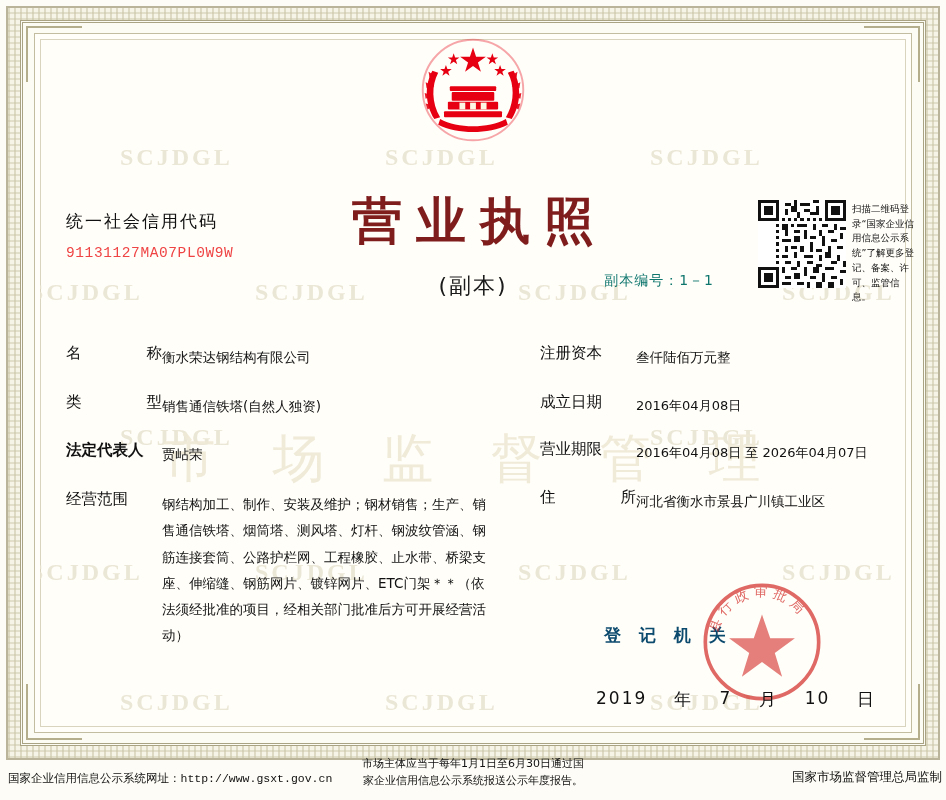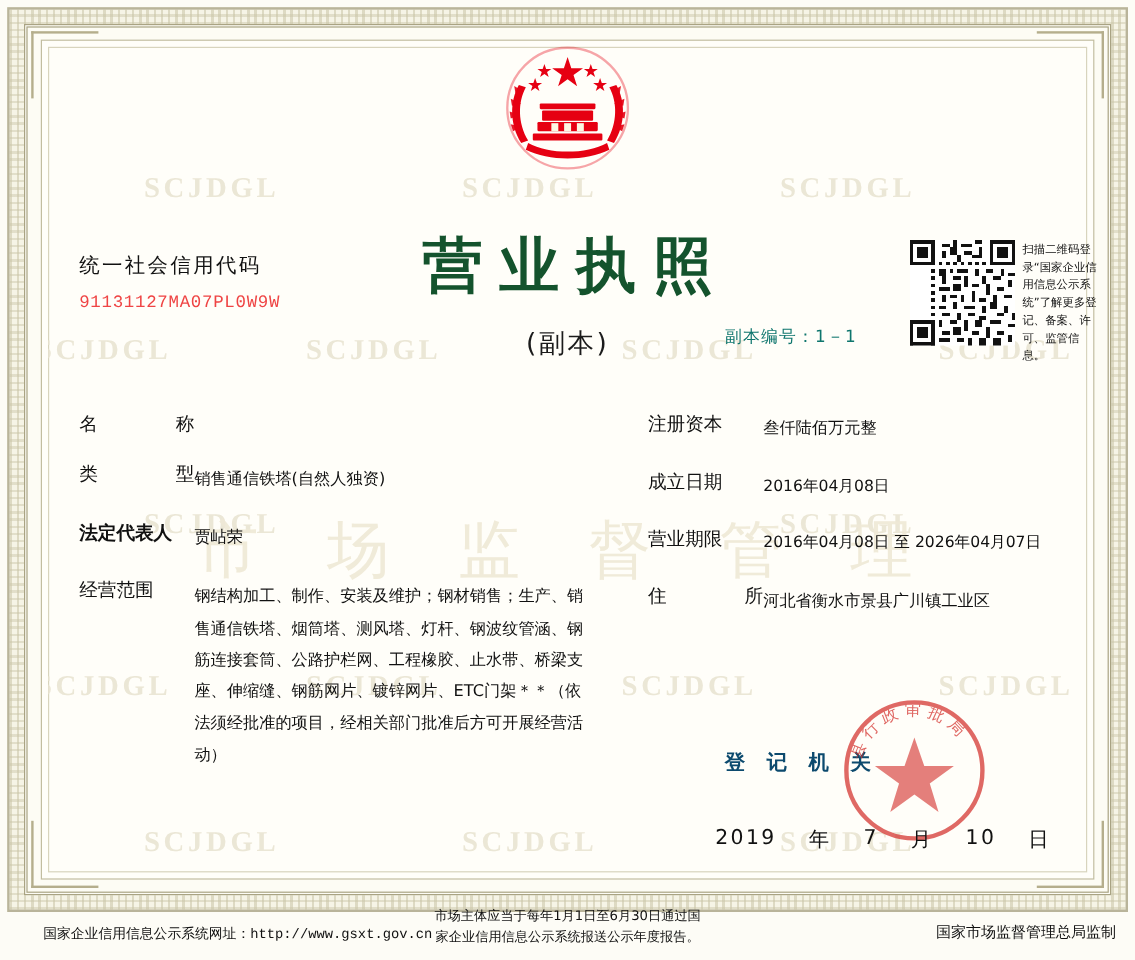--- a/index.html
+++ b/index.html
@@ -118,7 +118,7 @@
     font-weight: bold;
     font-size: 50px;
     letter-spacing: 14px;
-    color: #14532d;
+    color: #7f1d1d;
     margin-left: 14px;
   }
   .doc-subtitle {

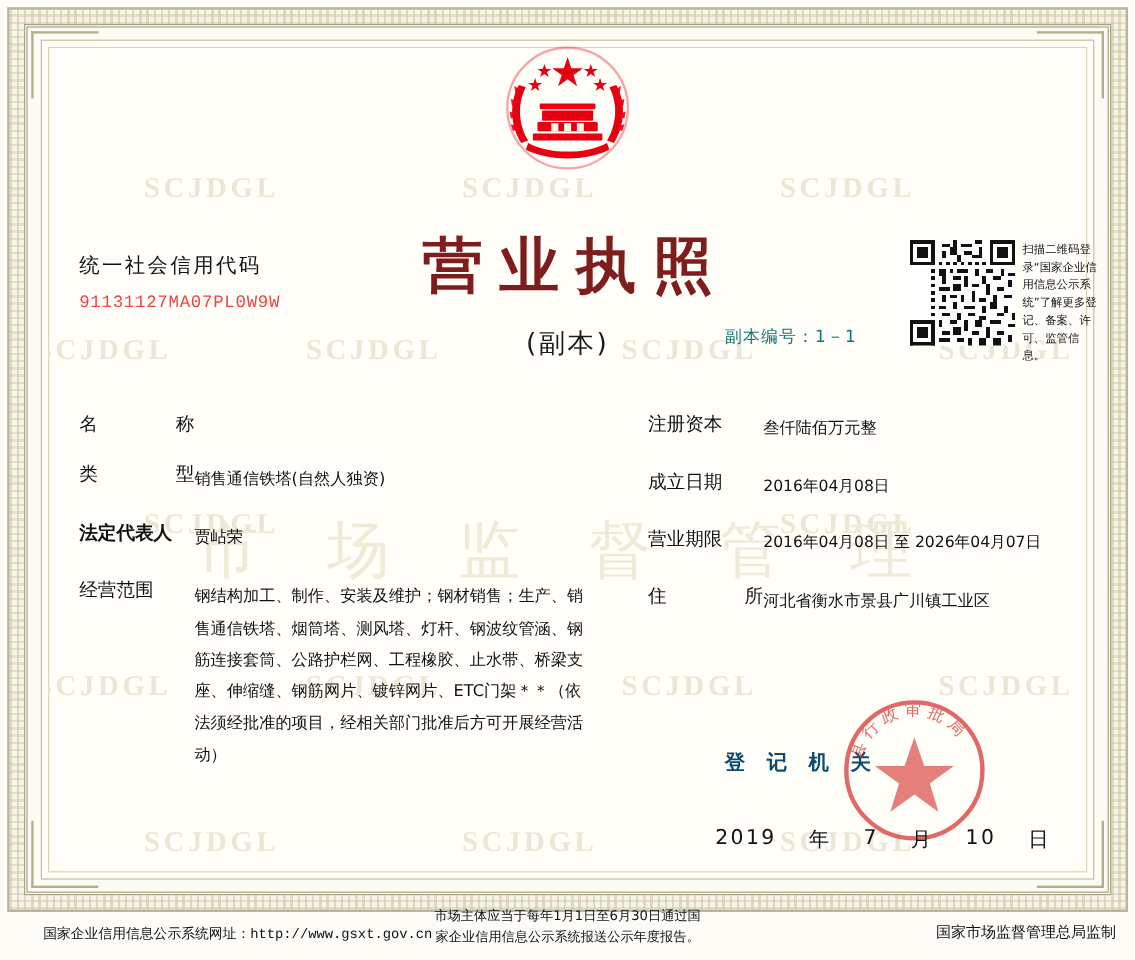--- a/index.html
+++ b/index.html
@@ -496,6 +496,7 @@
           <span>名</span>
           <span>称</span>
         </div>
+      <div class="val">衡水荣达钢结构有限公司</div>
     </div>
     <div class="field">
       <div class="lab spread">

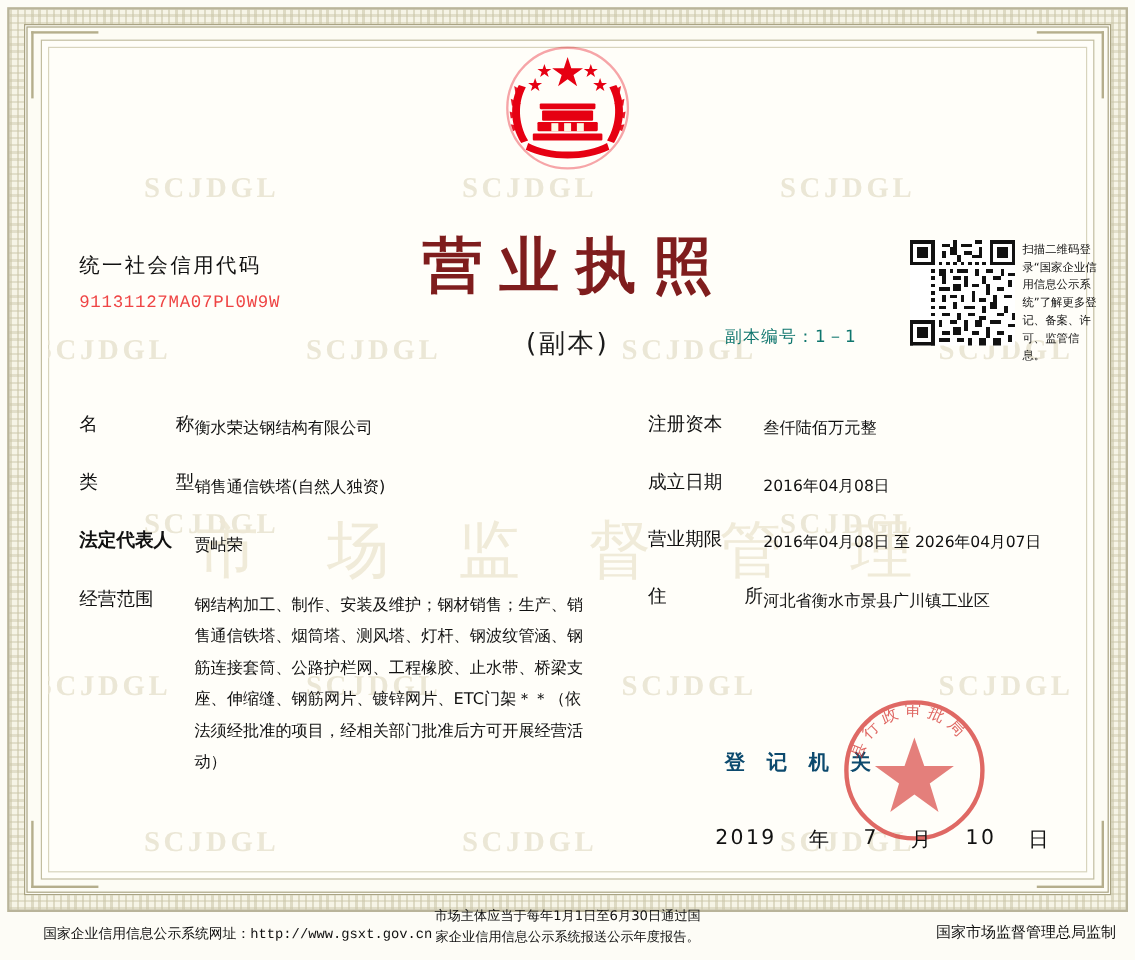--- a/index.html
+++ b/index.html
@@ -276,7 +276,6 @@
     font-family: "Liberation Mono", monospace;
     font-size: 11.5px;
     color: #111;
-    margin-left: 28px;
   }
   .foot-center {
     position: absolute;

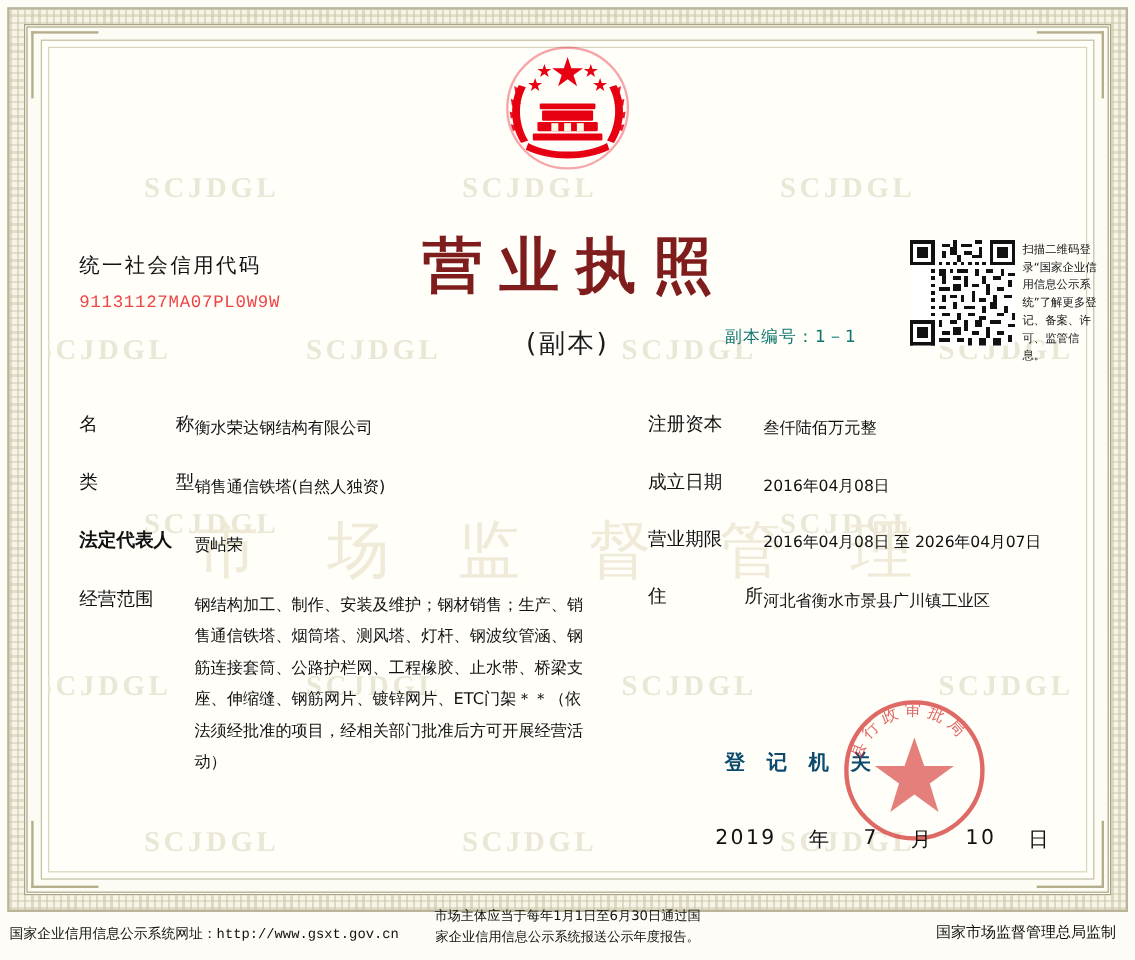--- a/index.html
+++ b/index.html
@@ -291,7 +291,7 @@
   }
   .foot-right {
     position: absolute;
-    right: 16px;
+    right: 4px;
     bottom: 10px;
     font-family: Liberation Mono, monospace;
     font-size: 12.5px;

